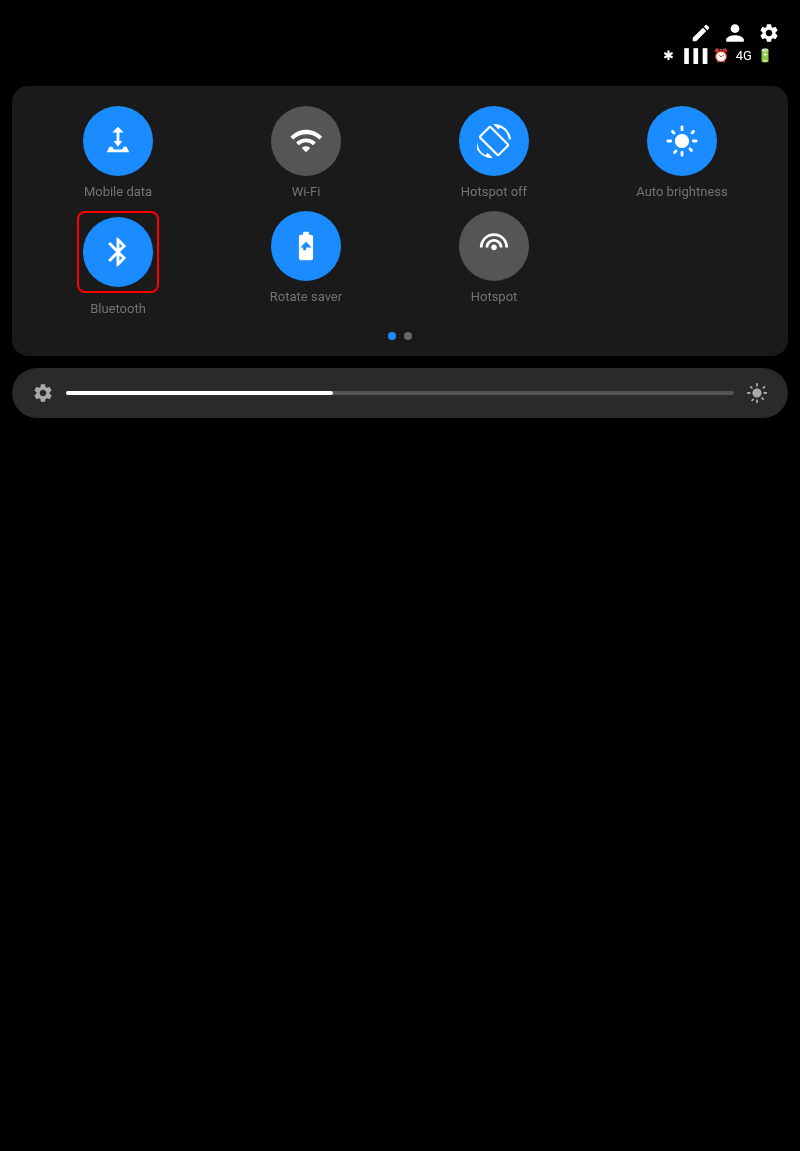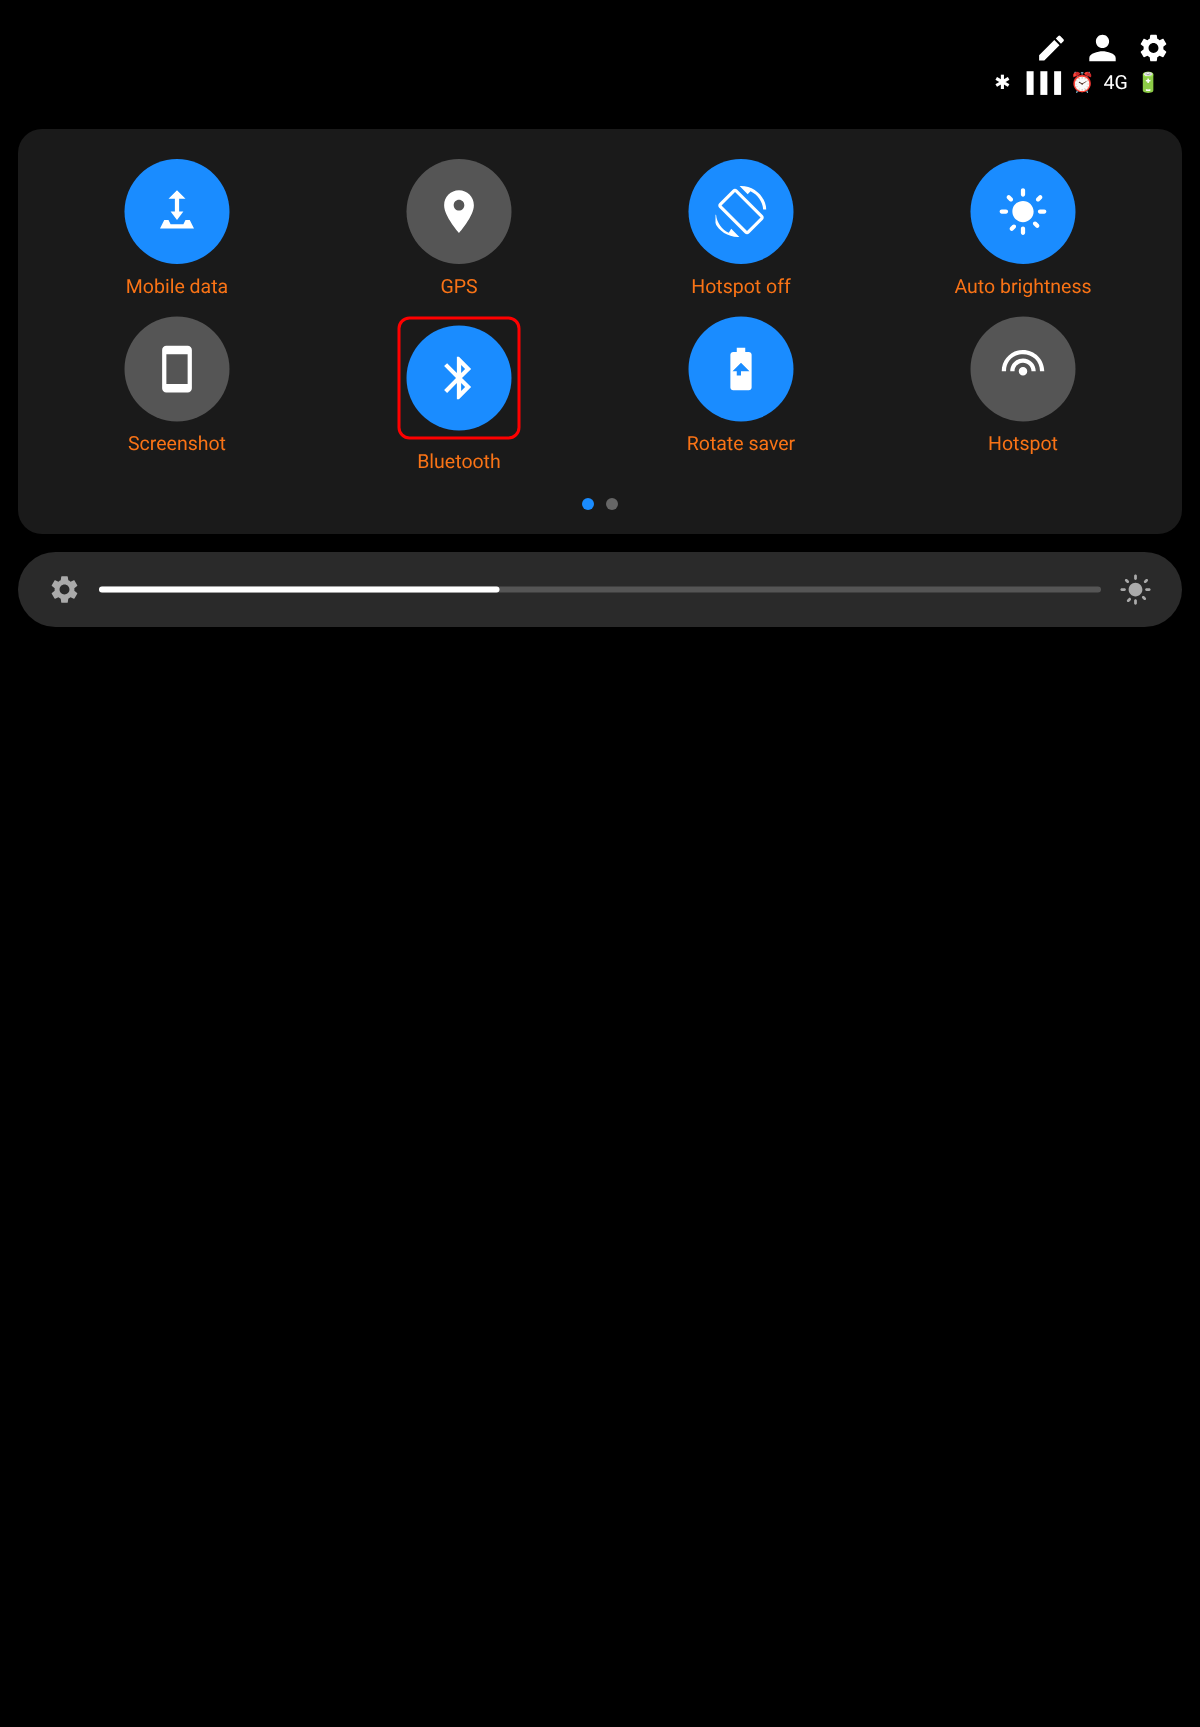--- a/index.html
+++ b/index.html
@@ -106,7 +106,7 @@
 
     .qs-label {
       font-size: 13px;
-      color: #f97316;
+      color: #737373;
       text-align: left;
     }
 

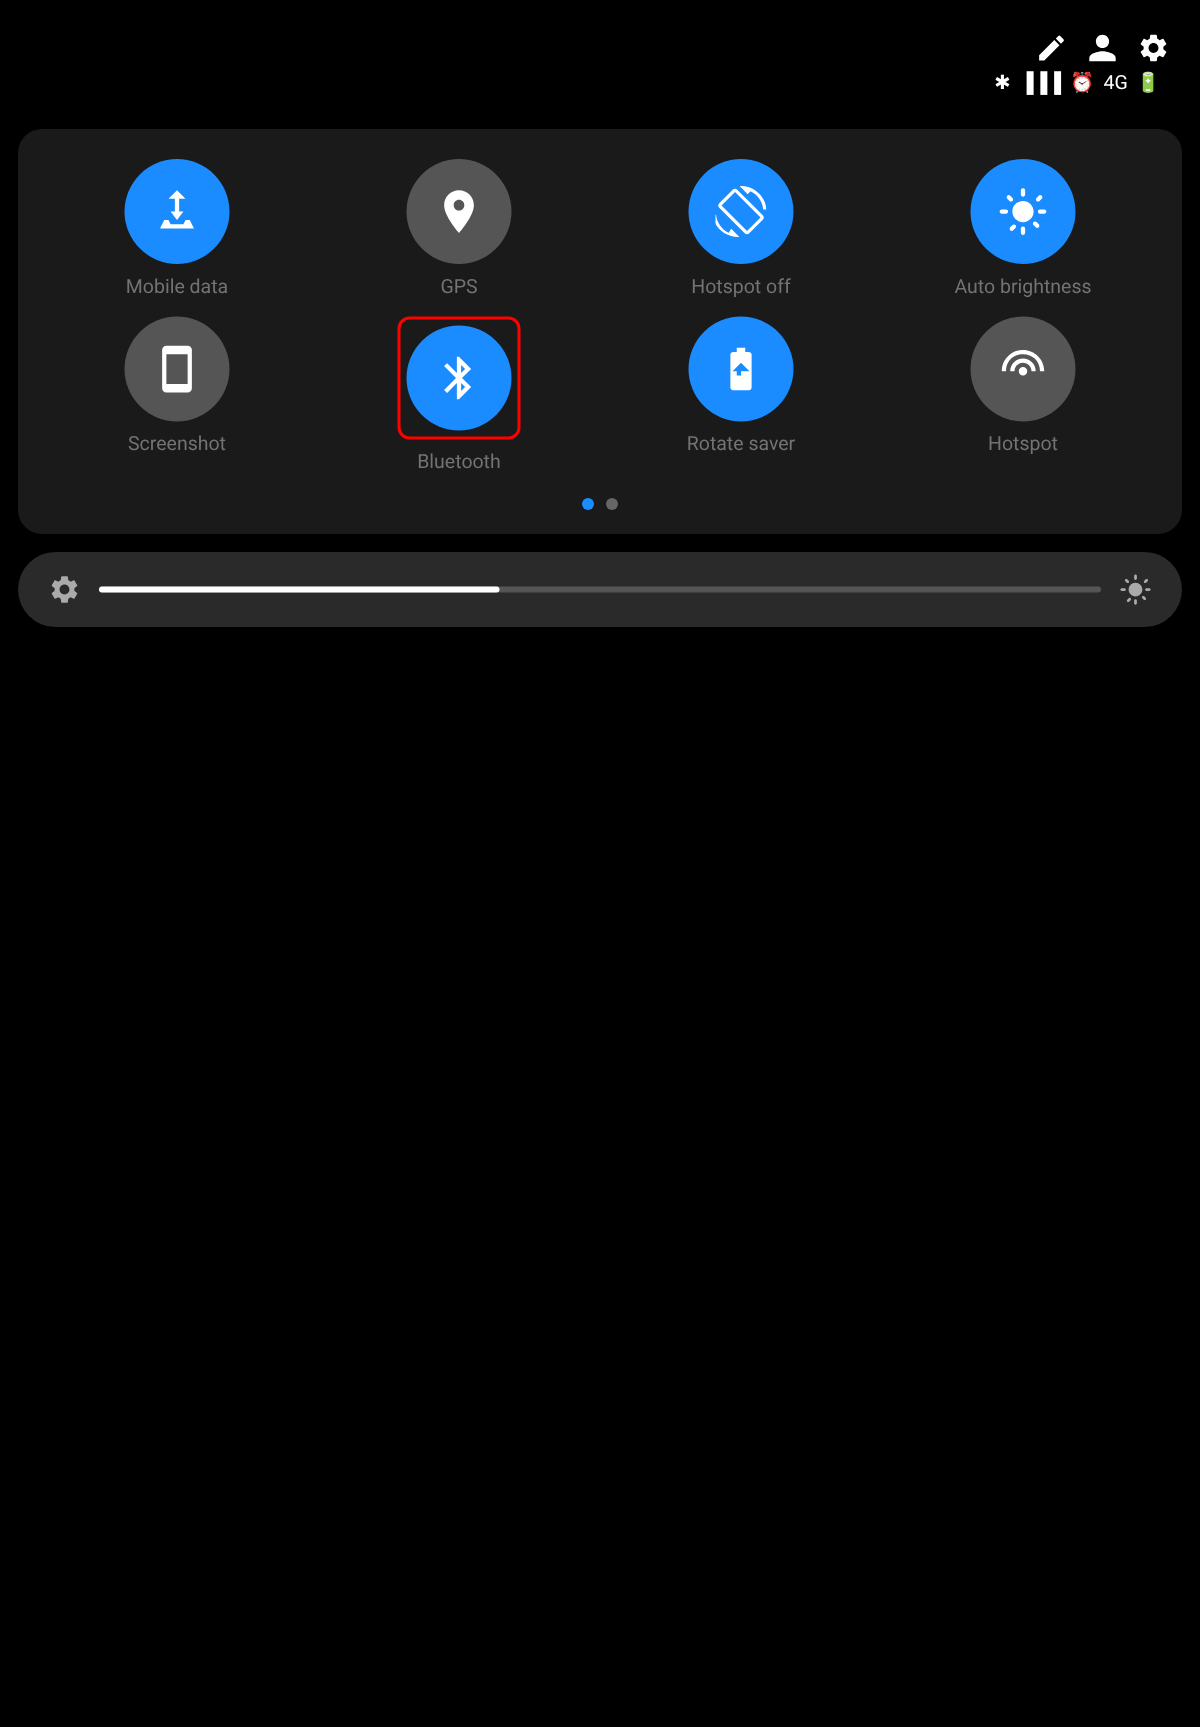--- a/index.html
+++ b/index.html
@@ -215,6 +215,14 @@
       <div class="qs-tile">
       <div class="qs-icon-circle ">
           <svg viewBox="0 0 24 24" fill="#fff" width="34" height="34">
+            <path d="M1 9l2 2c5.1-5.1 13.4-5.1 18.5 0l2-2C16.9 2.3 7.1 2.3 1 9zm8 8l3 3 3-3c-1.7-1.7-4.4-1.7-6 0zm-4-4l2 2c2.8-2.8 7.2-2.8 10 0l2-2C15.1 9.3 8.9 9.3 5 13z"></path>
+          </svg>
+        </div>
+      <span class="qs-label">Wi-Fi</span>
+    </div>
+      <div class="qs-tile">
+      <div class="qs-icon-circle ">
+          <svg viewBox="0 0 24 24" fill="#fff" width="34" height="34">
             <path d="M12 2C8.13 2 5 5.13 5 9c0 5.25 7 13 7 13s7-7.75 7-13c0-3.87-3.13-7-7-7zm0 9.5c-1.38 0-2.5-1.12-2.5-2.5s1.12-2.5 2.5-2.5 2.5 1.12 2.5 2.5-1.12 2.5-2.5 2.5z"></path>
           </svg>
         </div>

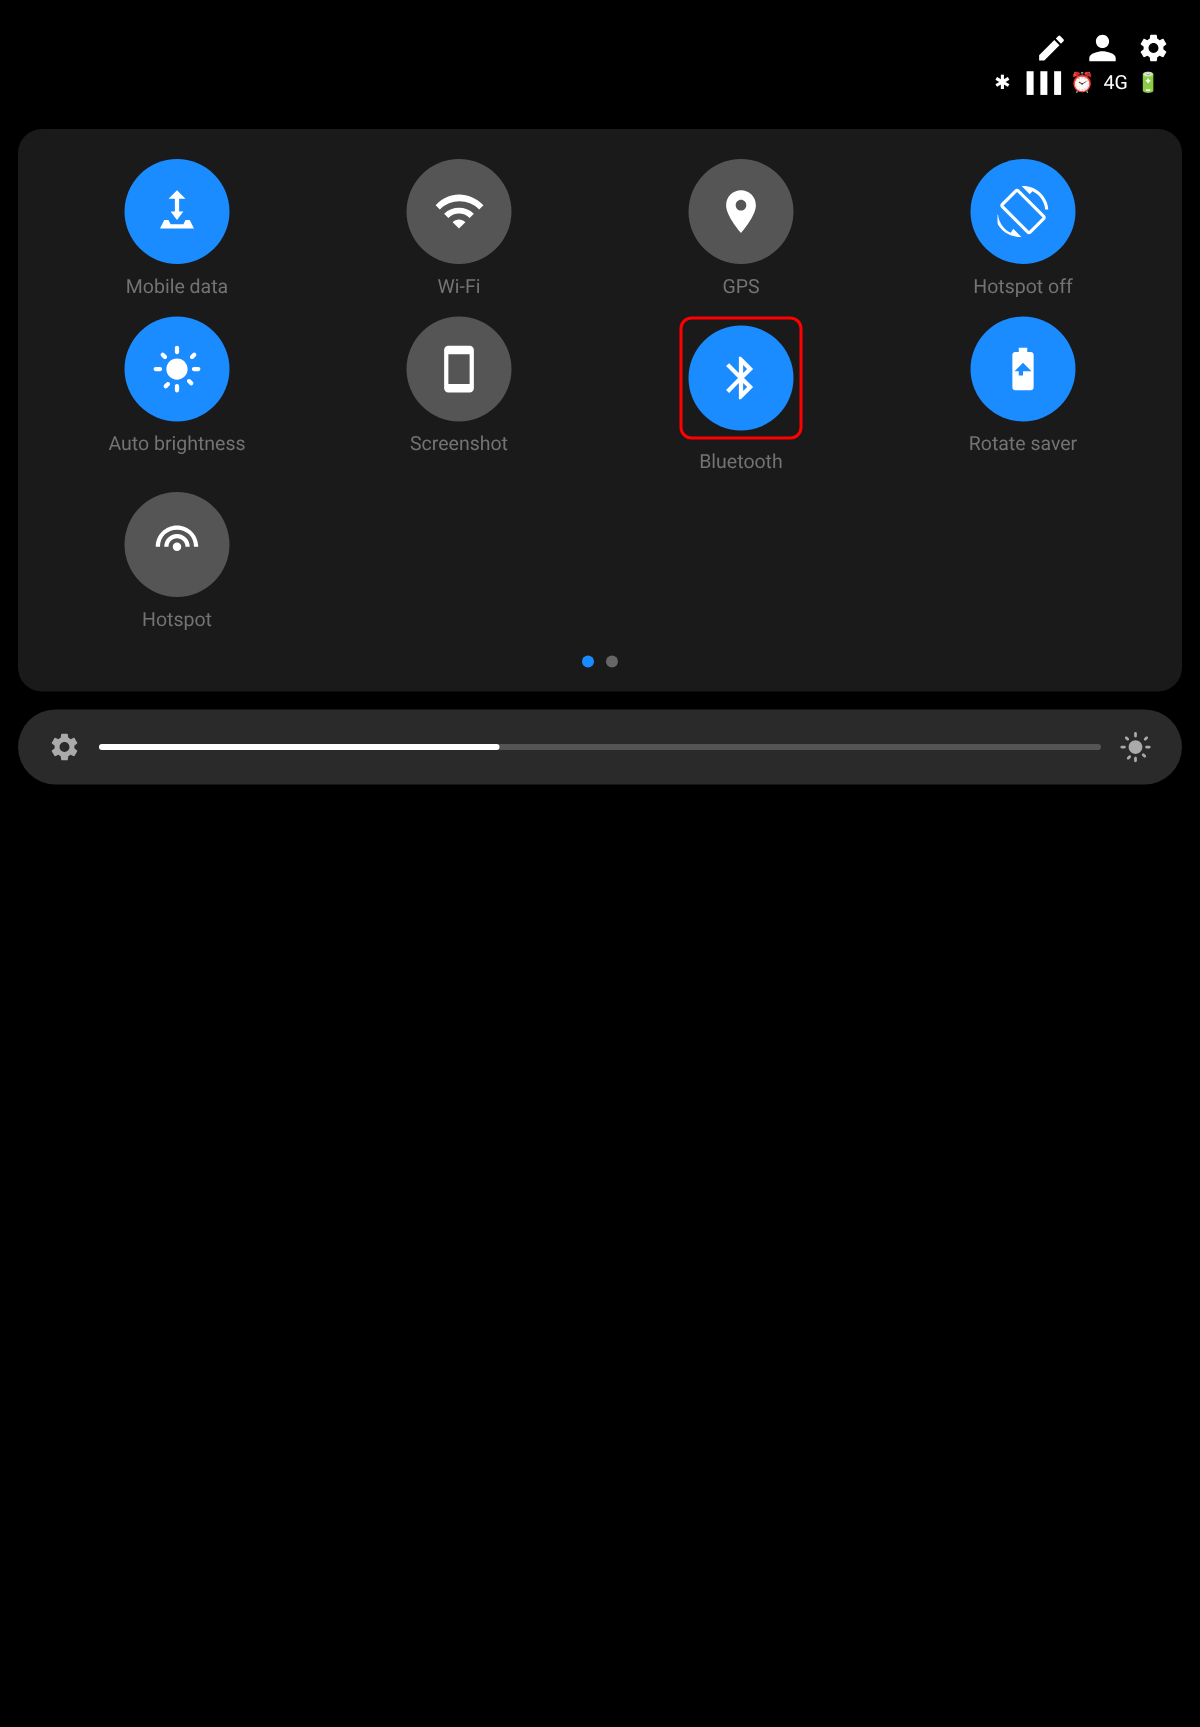--- a/index.html
+++ b/index.html
@@ -221,14 +221,6 @@
       <span class="qs-label">Wi-Fi</span>
     </div>
       <div class="qs-tile">
-      <div class="qs-icon-circle ">
-          <svg viewBox="0 0 24 24" fill="#fff" width="34" height="34">
-            <path d="M12 2C8.13 2 5 5.13 5 9c0 5.25 7 13 7 13s7-7.75 7-13c0-3.87-3.13-7-7-7zm0 9.5c-1.38 0-2.5-1.12-2.5-2.5s1.12-2.5 2.5-2.5 2.5 1.12 2.5 2.5-1.12 2.5-2.5 2.5z"></path>
-          </svg>
-        </div>
-      <span class="qs-label">GPS</span>
-    </div>
-      <div class="qs-tile">
       <div class="qs-icon-circle active">
           <svg viewBox="0 0 24 24" fill="#fff" width="34" height="34">
             <path d="M16.48 2.52c3.27 1.55 5.61 4.72 5.97 8.48h1.5C23.44 4.84 18.29 0 12 0l-.66.03 3.81 3.81 1.33-1.32zm-6.25-.77c-.59-.59-1.54-.59-2.12 0L1.75 8.11c-.59.59-.59 1.54 0 2.12l12.02 12.02c.59.59 1.54.59 2.12 0l6.36-6.36c.59-.59.59-1.54 0-2.12L10.23 1.75zm4.6 19.44l-12-12.01 6.37-6.37 12.01 12-6.38 6.38zM6.24 22.03C2.97 20.48.63 17.31.27 13.55H-1.23C-.88 19.16 4.27 24 10.56 24l.66-.03-3.81-3.81-1.17 1.87z"></path>

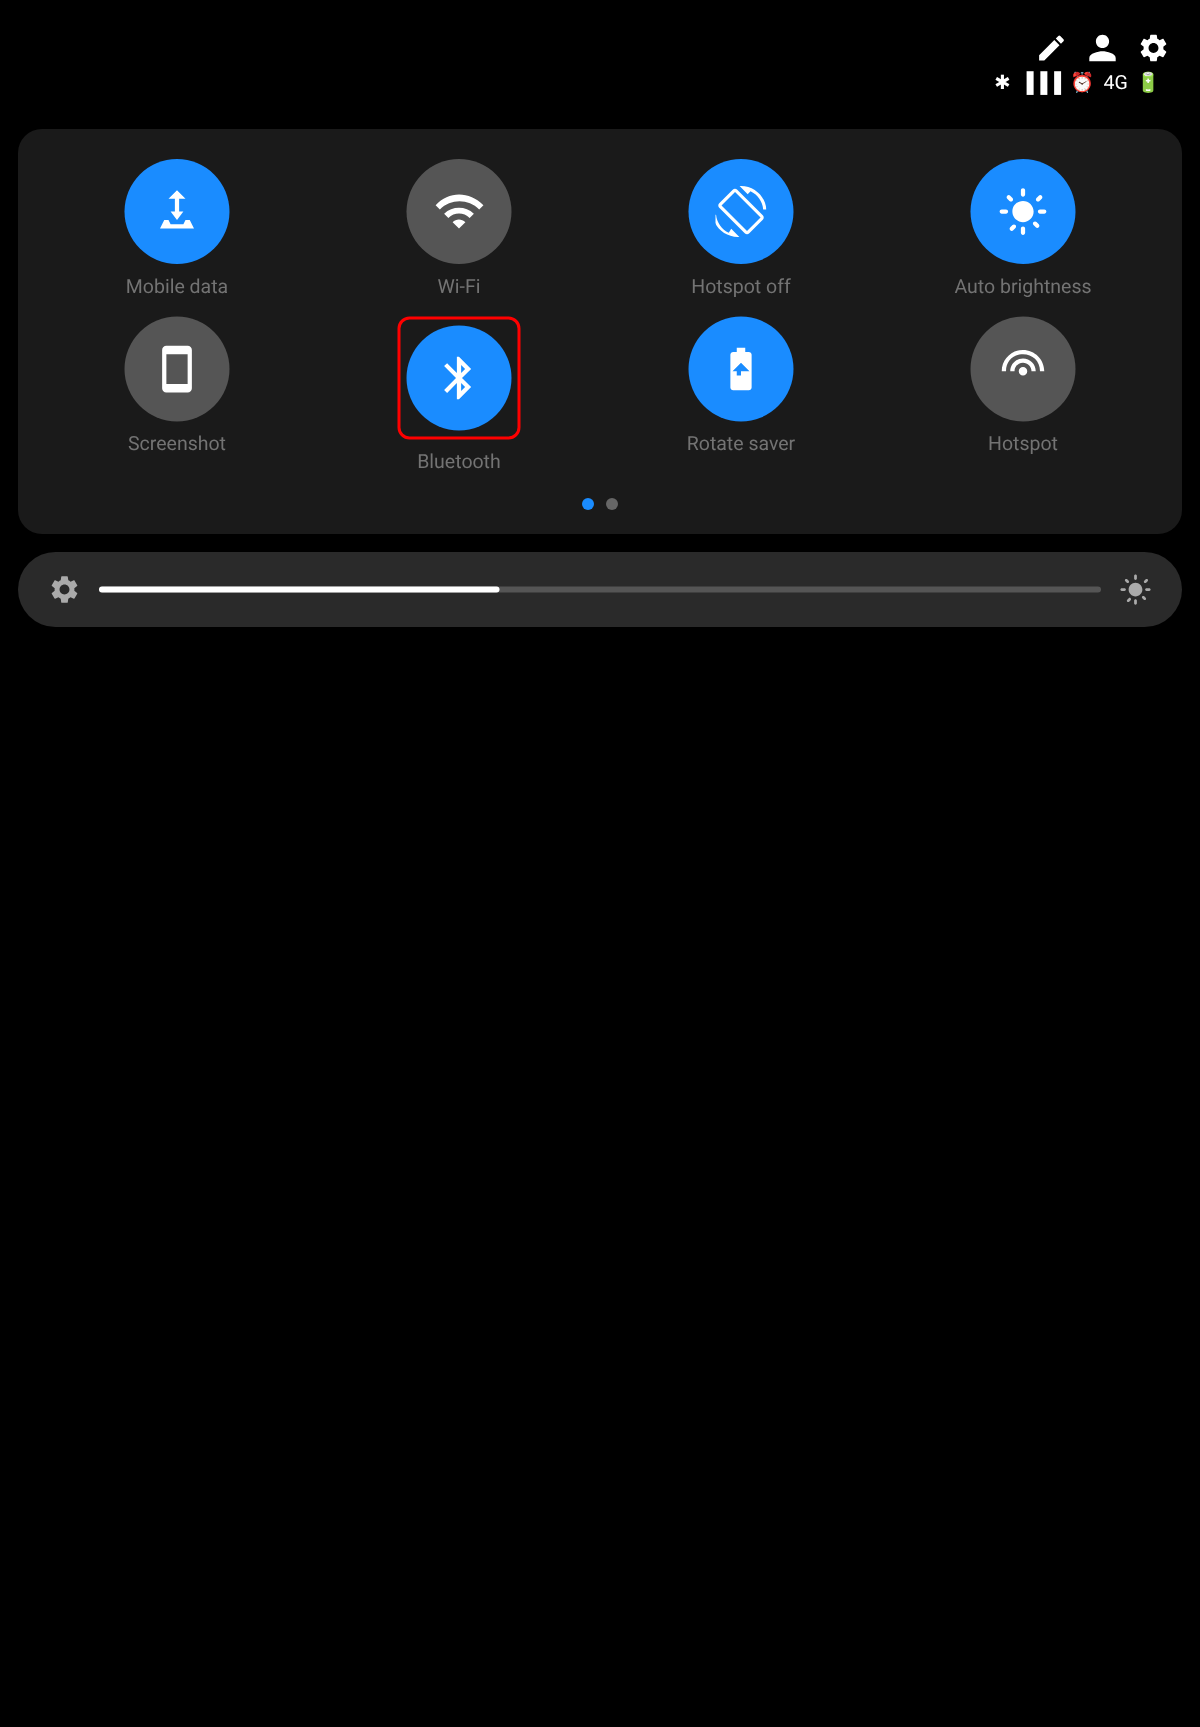--- a/index.html
+++ b/index.html
@@ -236,14 +236,6 @@
         </div>
       <span class="qs-label">Auto brightness</span>
     </div>
-      <div class="qs-tile">
-      <div class="qs-icon-circle ">
-          <svg viewBox="0 0 24 24" fill="#fff" width="34" height="34">
-            <path d="M17 1.01L7 1c-1.1 0-2 .9-2 2v18c0 1.1.9 2 2 2h10c1.1 0 2-.9 2-2V3c0-1.1-.9-1.99-2-1.99zM17 19H7V5h10v14z"></path>
-          </svg>
-        </div>
-      <span class="qs-label">Screenshot</span>
-    </div>
       <div class="qs-tile bluetooth-selected">
       <div class="bluetooth-border-wrap">
         <div class="qs-icon-circle active">

